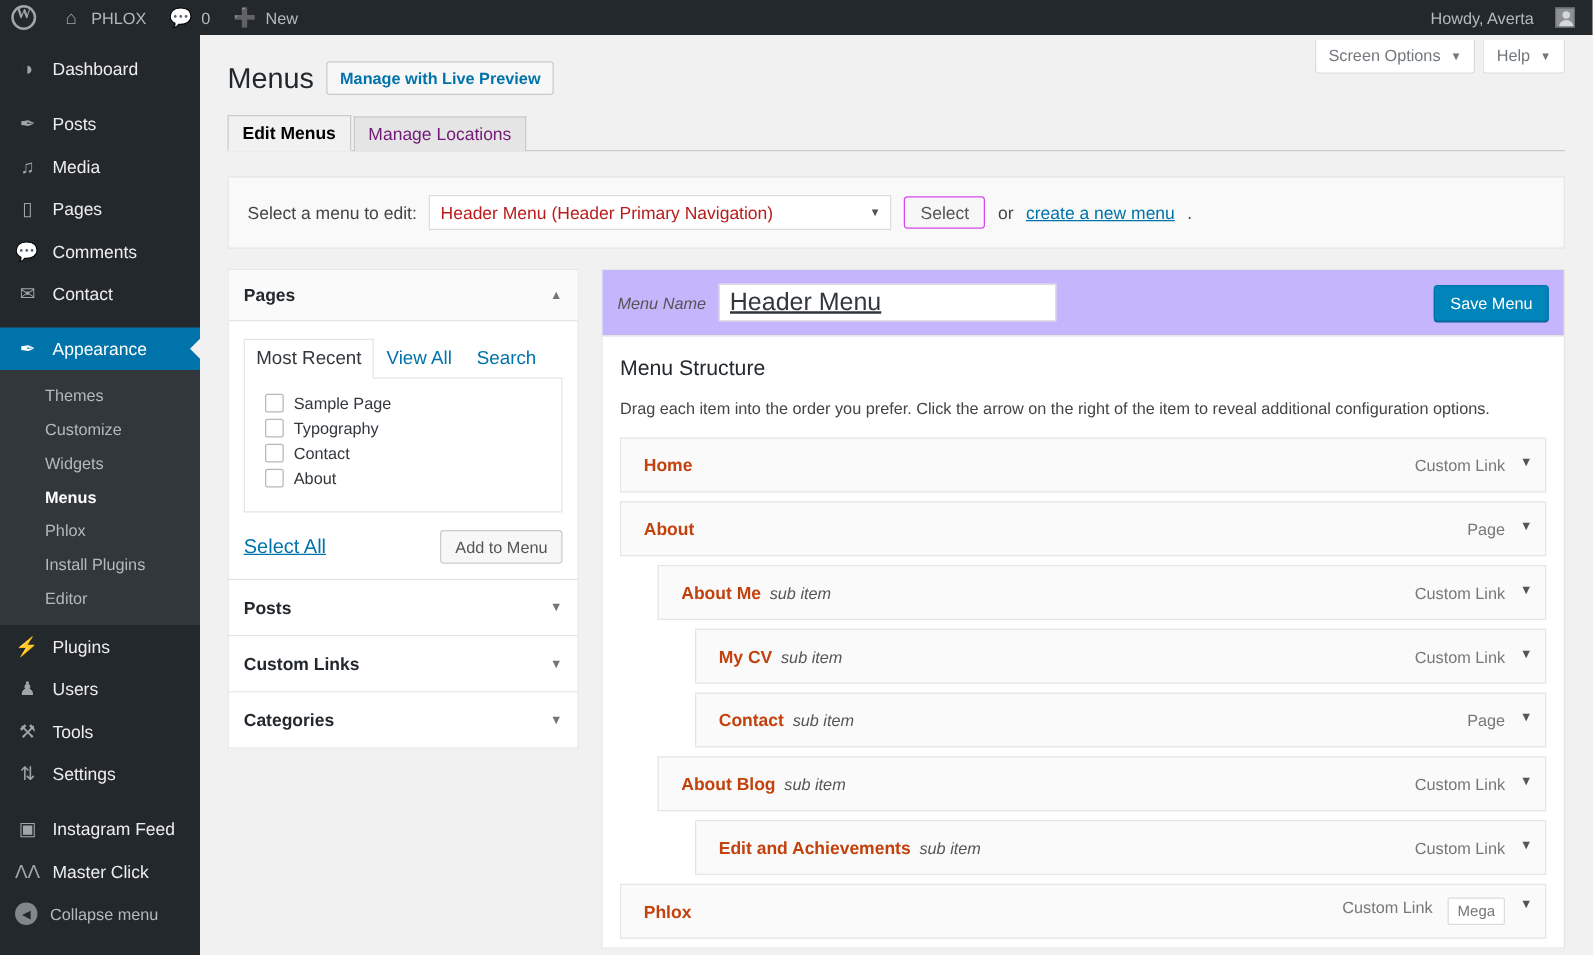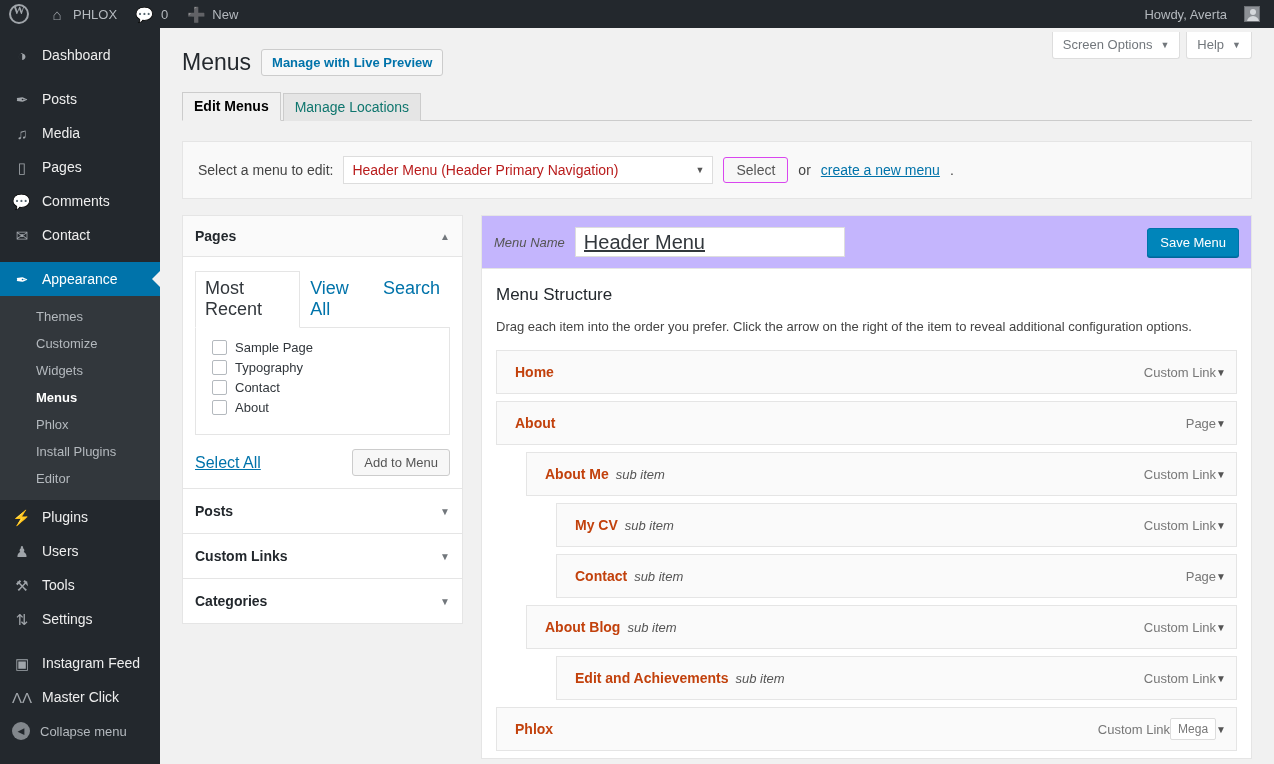--- a/index.html
+++ b/index.html
@@ -138,7 +138,7 @@
   }
   .nav-tab {
     border: 1px solid #ccc; border-bottom: none;
-    background: #e5e5e5; color: #0f766e;
+    background: #e5e5e5; color: #701a75;
     font-size: 14px; padding: 5px 11px 6px 11px;
     margin-right: 2px; position: relative; top: 1px;
   }

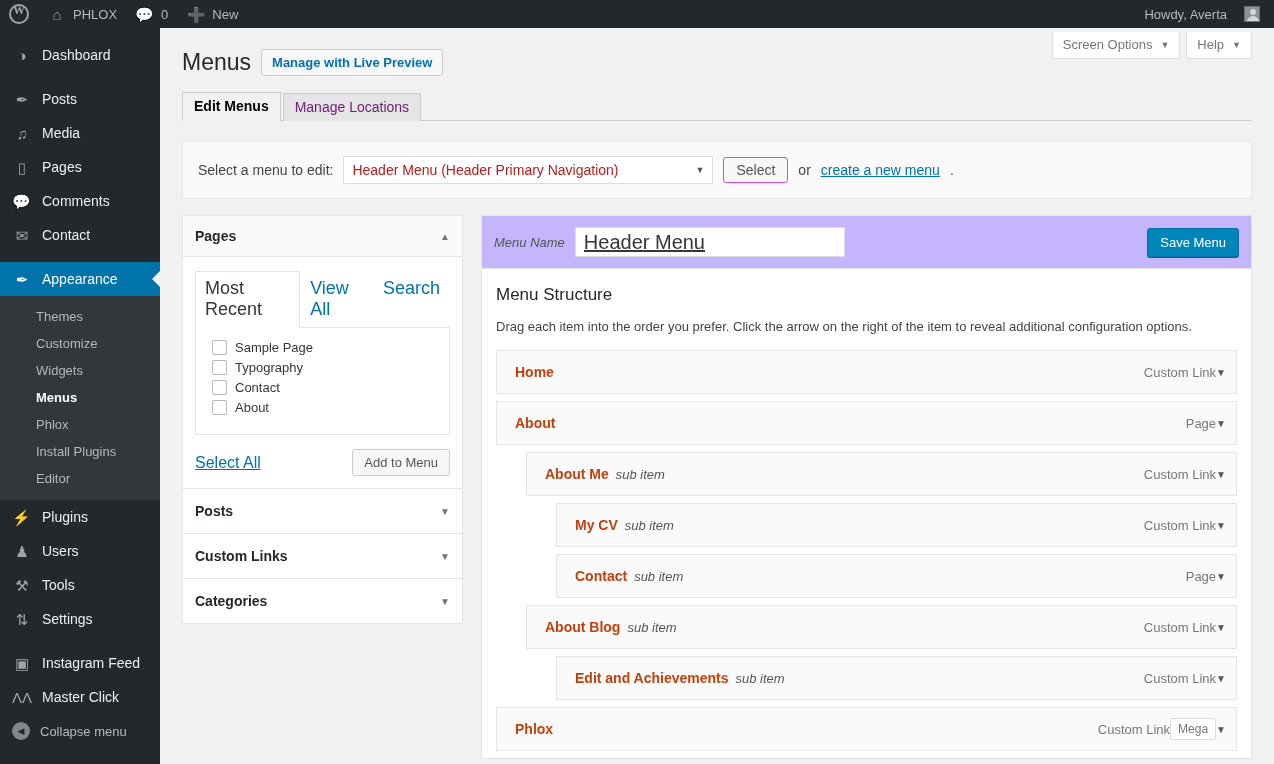--- a/index.html
+++ b/index.html
@@ -190,7 +190,7 @@
   .acc-toggle { color: #72777c; font-size: 10px; }
   .acc-body { padding: 13px 12px 12px 12px; }
 
-  .inner-tabs { display: flex; font-size: 18px; }
+  .inner-tabs { display: flex; font-size: 15px; }
   .inner-tab {
     padding: 6px 9px 7px 9px; color: #0073aa;
     border: 1px solid transparent; border-bottom: none;

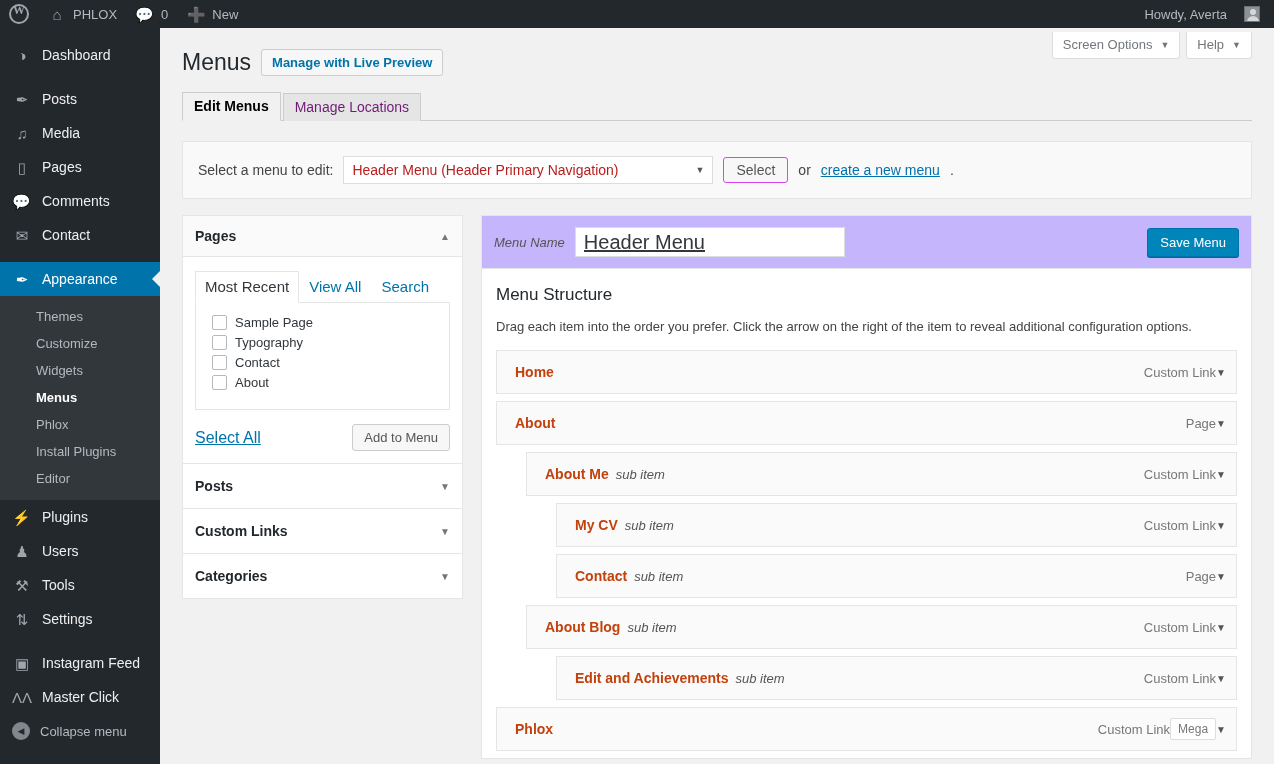--- a/index.html
+++ b/index.html
@@ -271,7 +271,7 @@
     font-size: 13px; font-style: italic; color: #555; margin-left: 7px;
   }
   .m-right {
-    margin-left: auto; display: flex; align-items: center; 
+    margin-left: auto; display: flex; align-items: flex-start; gap: 12px;
   }
   .m-type { font-size: 13px; color: #777; }
   .m-caret { font-size: 10px; color: #555; }

